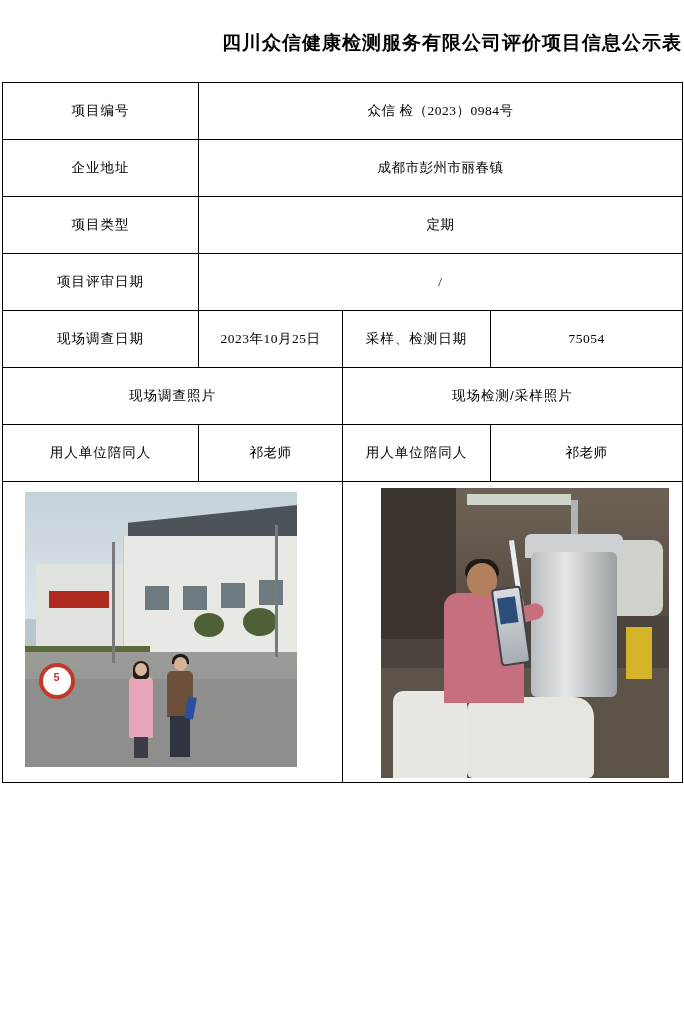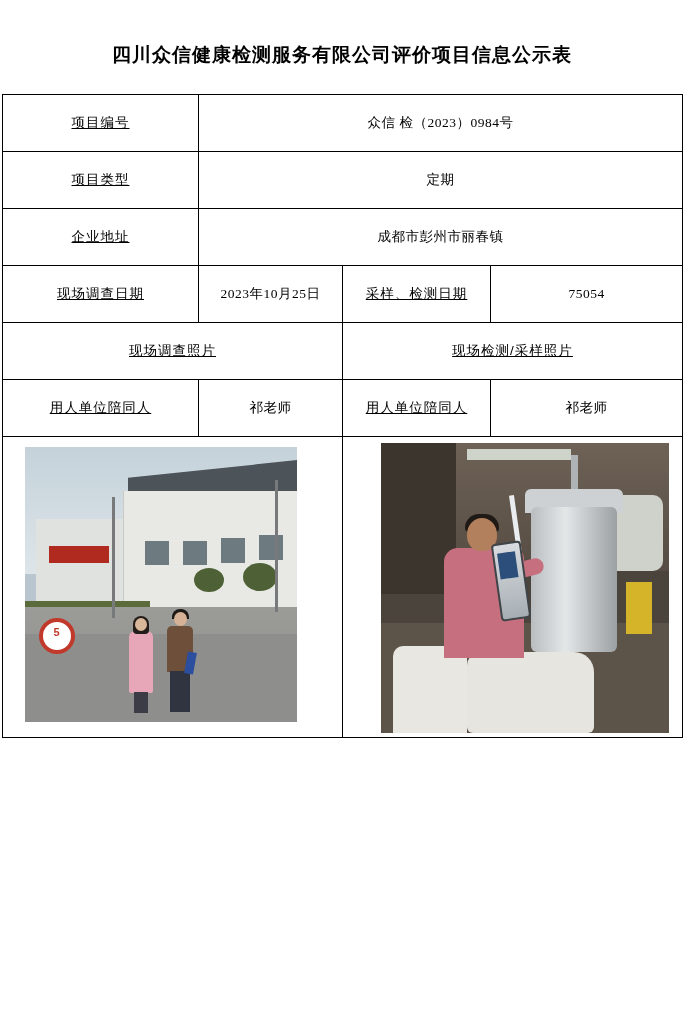--- a/index.html
+++ b/index.html
@@ -22,11 +22,11 @@
     padding: 0 2px;
   }
   .doc-title {
-    text-align: center;
+    text-align: right;
     font-size: 19px;
     font-weight: bold;
     letter-spacing: 1px;
-    padding: 42px 0 26px 0;
+    padding: 30px 0 26px 0;
     color: #000;
   }
   table.main {

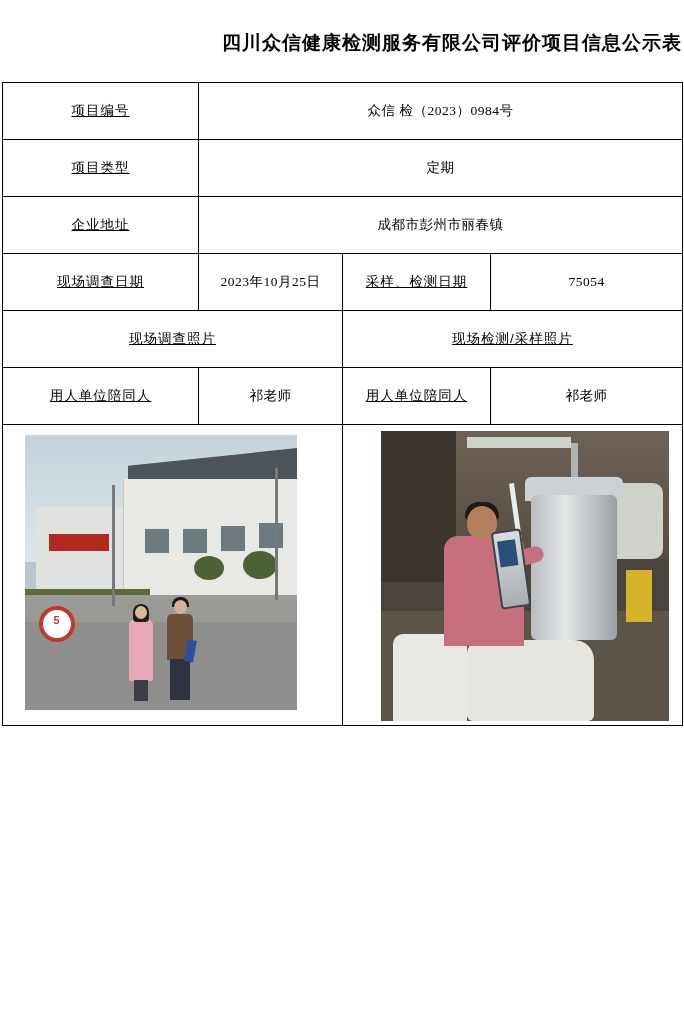--- a/index.html
+++ b/index.html
@@ -46,7 +46,6 @@
   }
   td.label {
     letter-spacing: 1px;
-    text-decoration: underline;
   }
   td.value {
     letter-spacing: 0.5px;

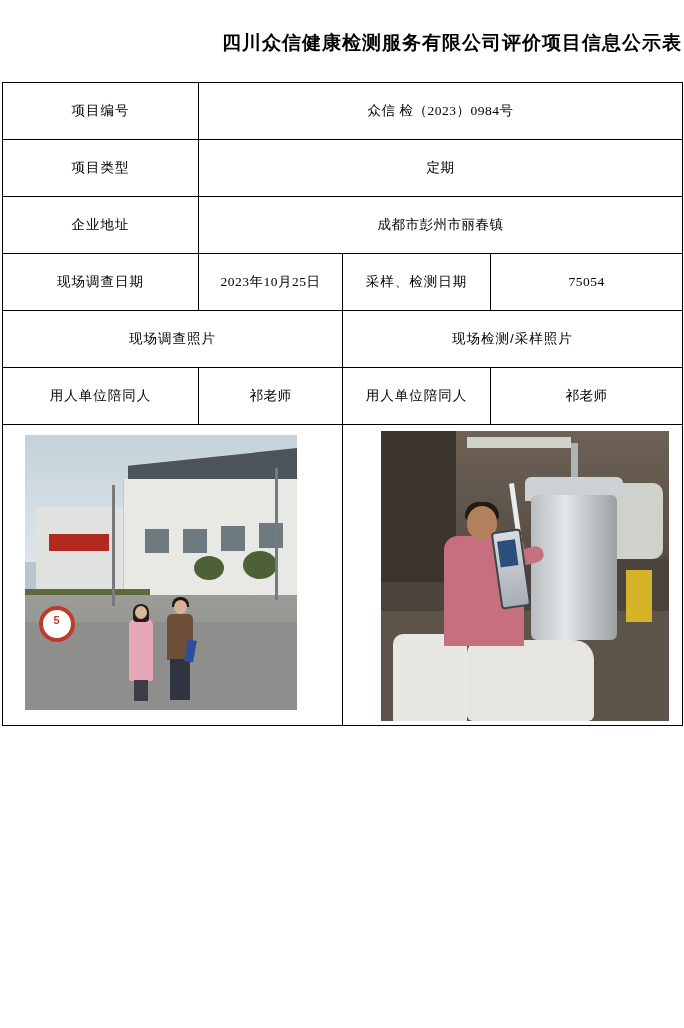--- a/index.html
+++ b/index.html
@@ -239,12 +239,12 @@
         <td class="value" colspan="3">众信  检（2023）0984号</td>
       </tr>
       <tr>
+        <td class="label">企业地址</td>
+        <td class="value" colspan="3">成都市彭州市丽春镇</td>
+      </tr>
+      <tr>
         <td class="label">项目类型</td>
         <td class="value" colspan="3">定期</td>
-      </tr>
-      <tr>
-        <td class="label">企业地址</td>
-        <td class="value" colspan="3">成都市彭州市丽春镇</td>
       </tr>
 
       <tr>

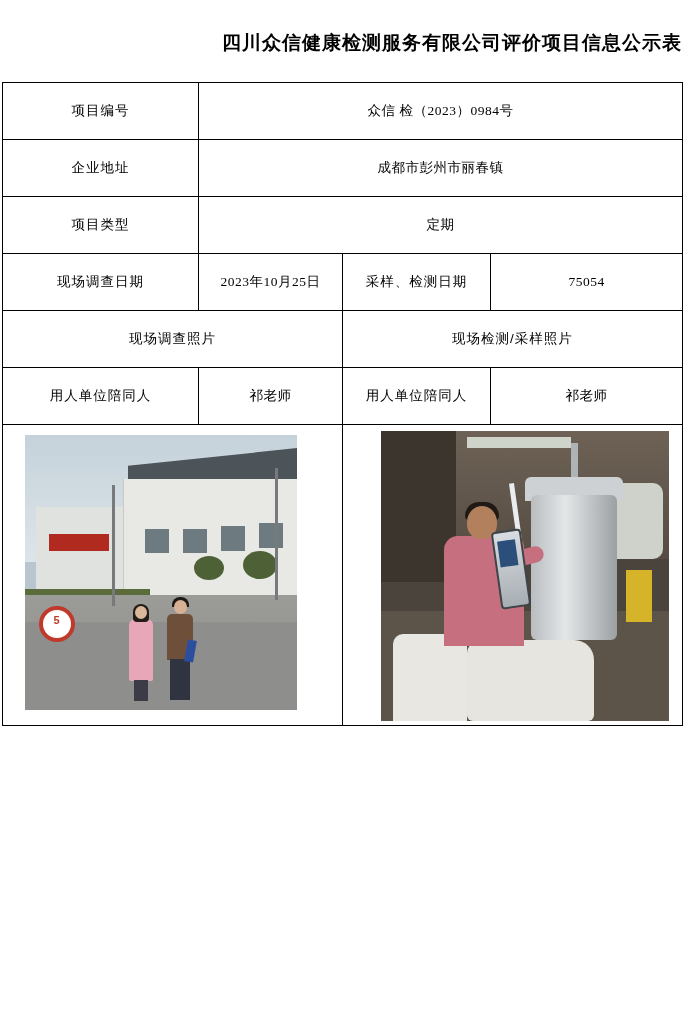--- a/index.html
+++ b/index.html
@@ -245,6 +245,10 @@
       <tr>
         <td class="label">项目类型</td>
         <td class="value" colspan="3">定期</td>
+      </tr>
+      <tr>
+        <td class="label">项目评审日期</td>
+        <td class="value" colspan="3">/</td>
       </tr>
 
       <tr>

